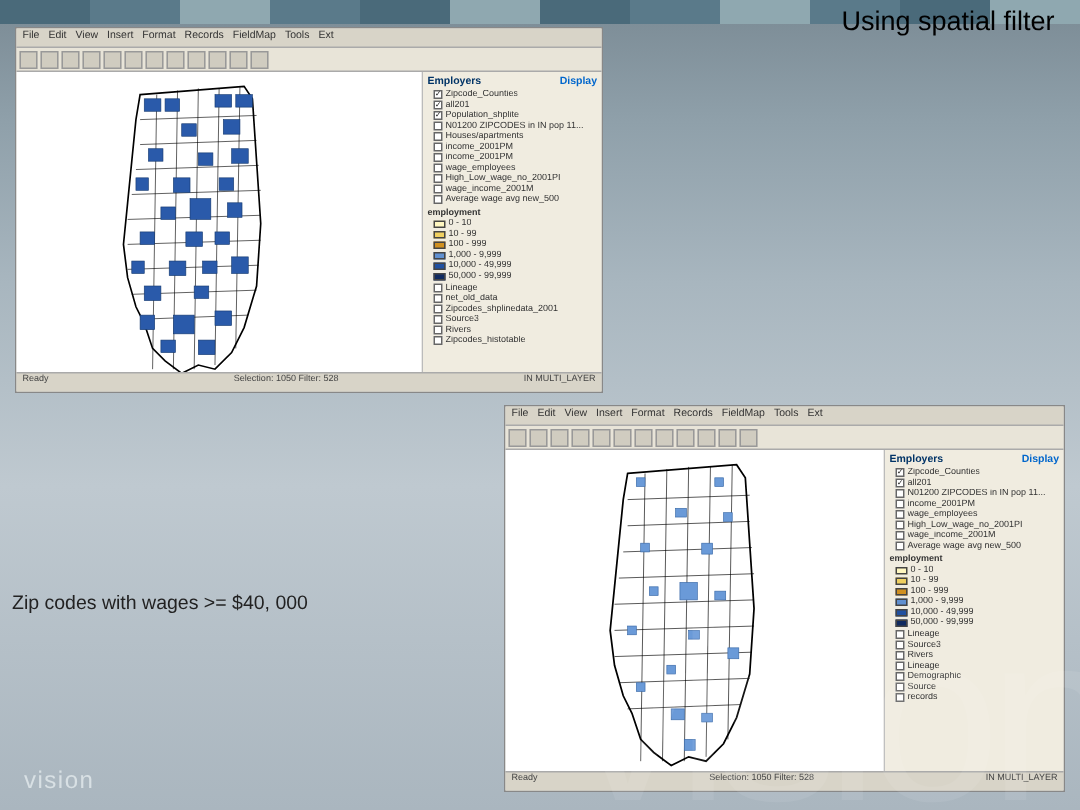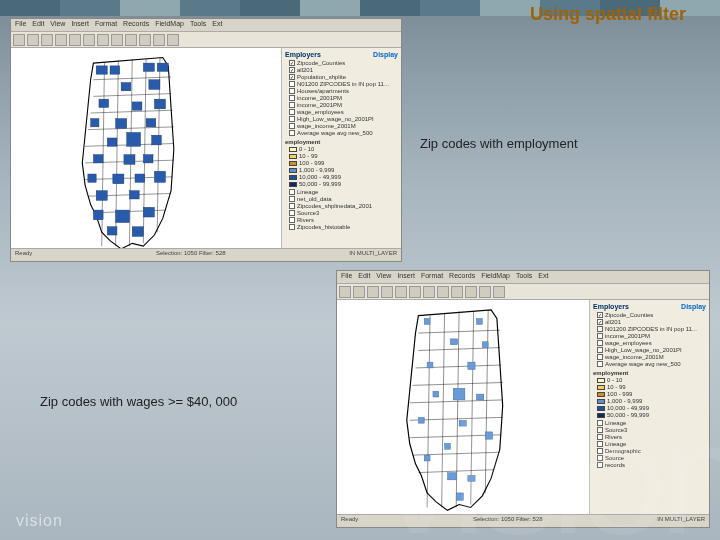--- a/index.html
+++ b/index.html
@@ -8,7 +8,7 @@
 .topbar div{flex:1;background:#5a7a8a}
 .topbar div:nth-child(odd){background:#4a6a7a}
 .topbar div:nth-child(3n){background:#8fa8b0}
-.slide-title{position:absolute;top:4px;right:34px;font-weight:bold;font-size:18px;color:#a16207;z-index:10}
+.slide-title{position:absolute;top:4px;right:17px;font-weight:normal;font-size:18px;color:#000000;z-index:10}
 .caption-1{position:absolute;top:136px;left:420px;font-size:13px;color:#222;line-height:1.3;z-index:10}
 .caption-2{position:absolute;top:394px;left:40px;font-size:13px;color:#222;z-index:10}
 .brand{position:absolute;bottom:10px;left:16px;font-size:16px;color:#d8e0e4;letter-spacing:1px;font-weight:300}

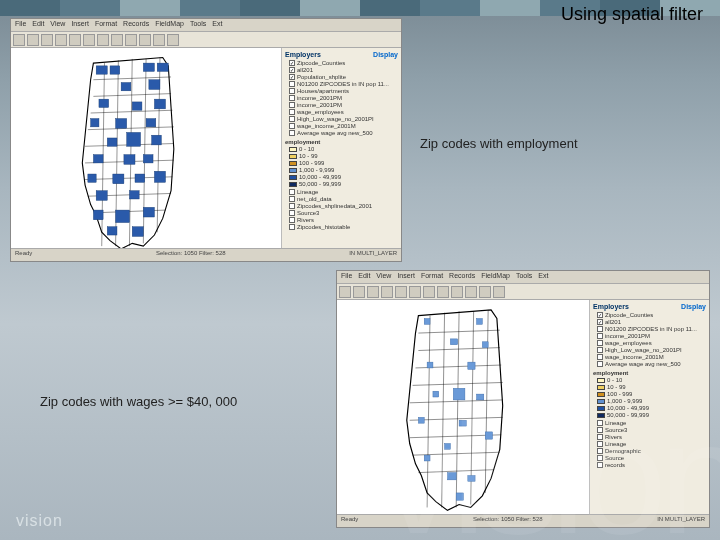--- a/index.html
+++ b/index.html
@@ -53,7 +53,6 @@
 <div class="slide-title">Using spatial filter</div>
 
 <div class="caption-1">
-  <div>Zip codes with employment</div>
 </div>
 
 <div class="caption-2">Zip codes with wages &gt;= $40, 000</div>

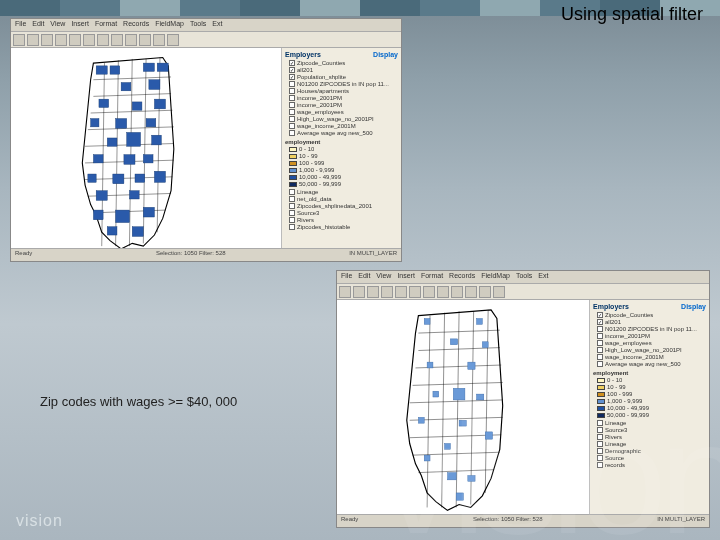--- a/index.html
+++ b/index.html
@@ -10,7 +10,7 @@
 .topbar div:nth-child(3n){background:#8fa8b0}
 .slide-title{position:absolute;top:4px;right:17px;font-weight:normal;font-size:18px;color:#000000;z-index:10}
 .caption-1{position:absolute;top:136px;left:420px;font-size:13px;color:#222;line-height:1.3;z-index:10}
-.caption-2{position:absolute;top:394px;left:40px;font-size:13px;color:#222;z-index:10}
+.caption-2{position:absolute;top:394px;left:8px;font-size:13px;color:#222;z-index:10}
 .brand{position:absolute;bottom:10px;left:16px;font-size:16px;color:#d8e0e4;letter-spacing:1px;font-weight:300}
 .watermark{position:absolute;bottom:-30px;right:-20px;font-size:160px;color:rgba(255,255,255,0.08);font-weight:300;letter-spacing:-8px;pointer-events:none}
 .gis{position:absolute;background:#f2f0e8;border:1px solid #888}

